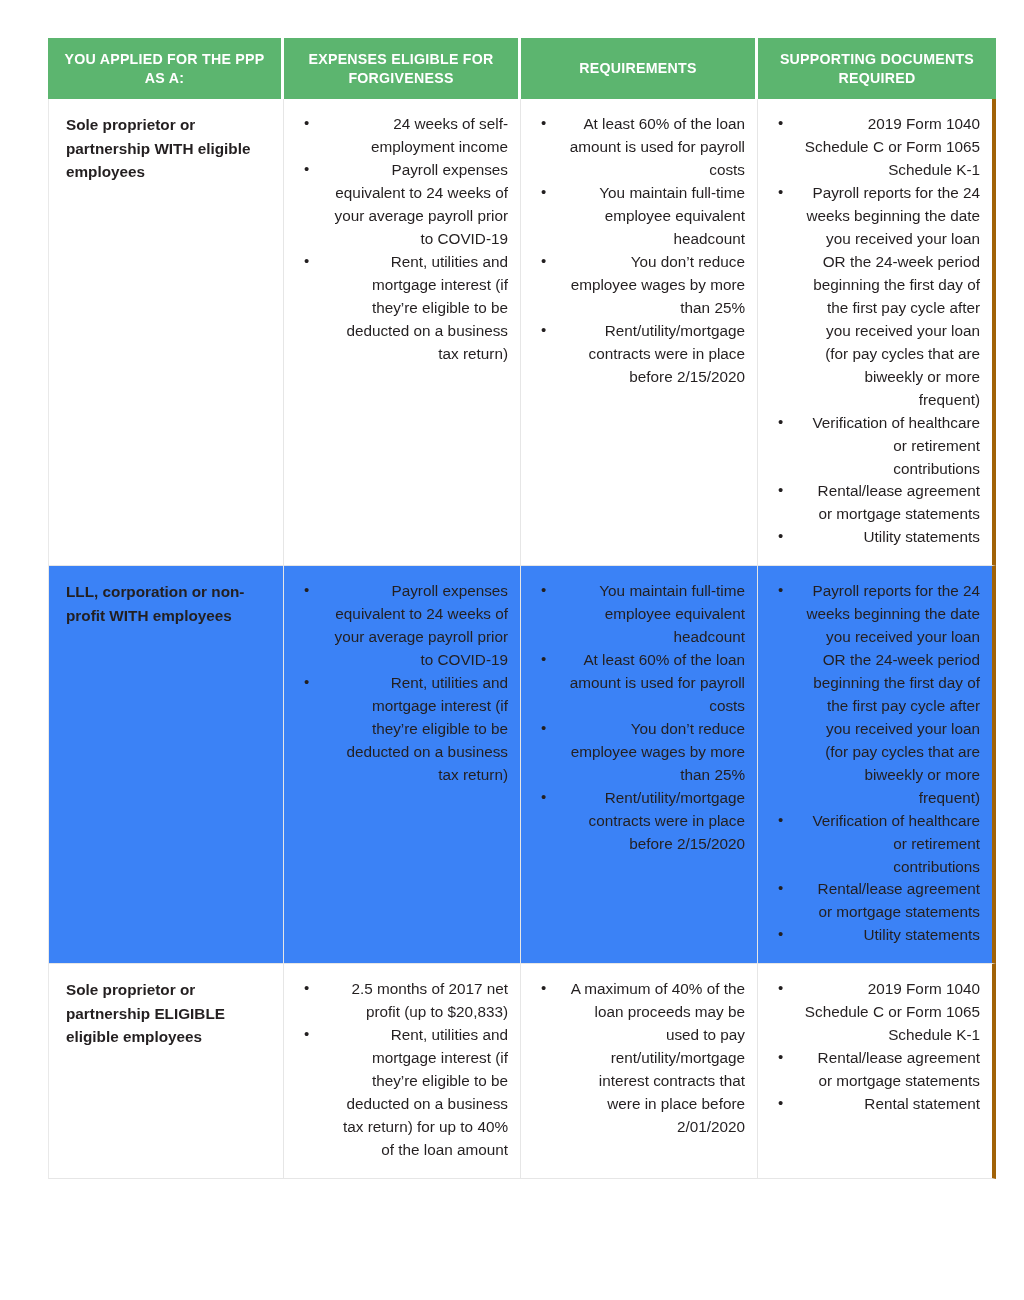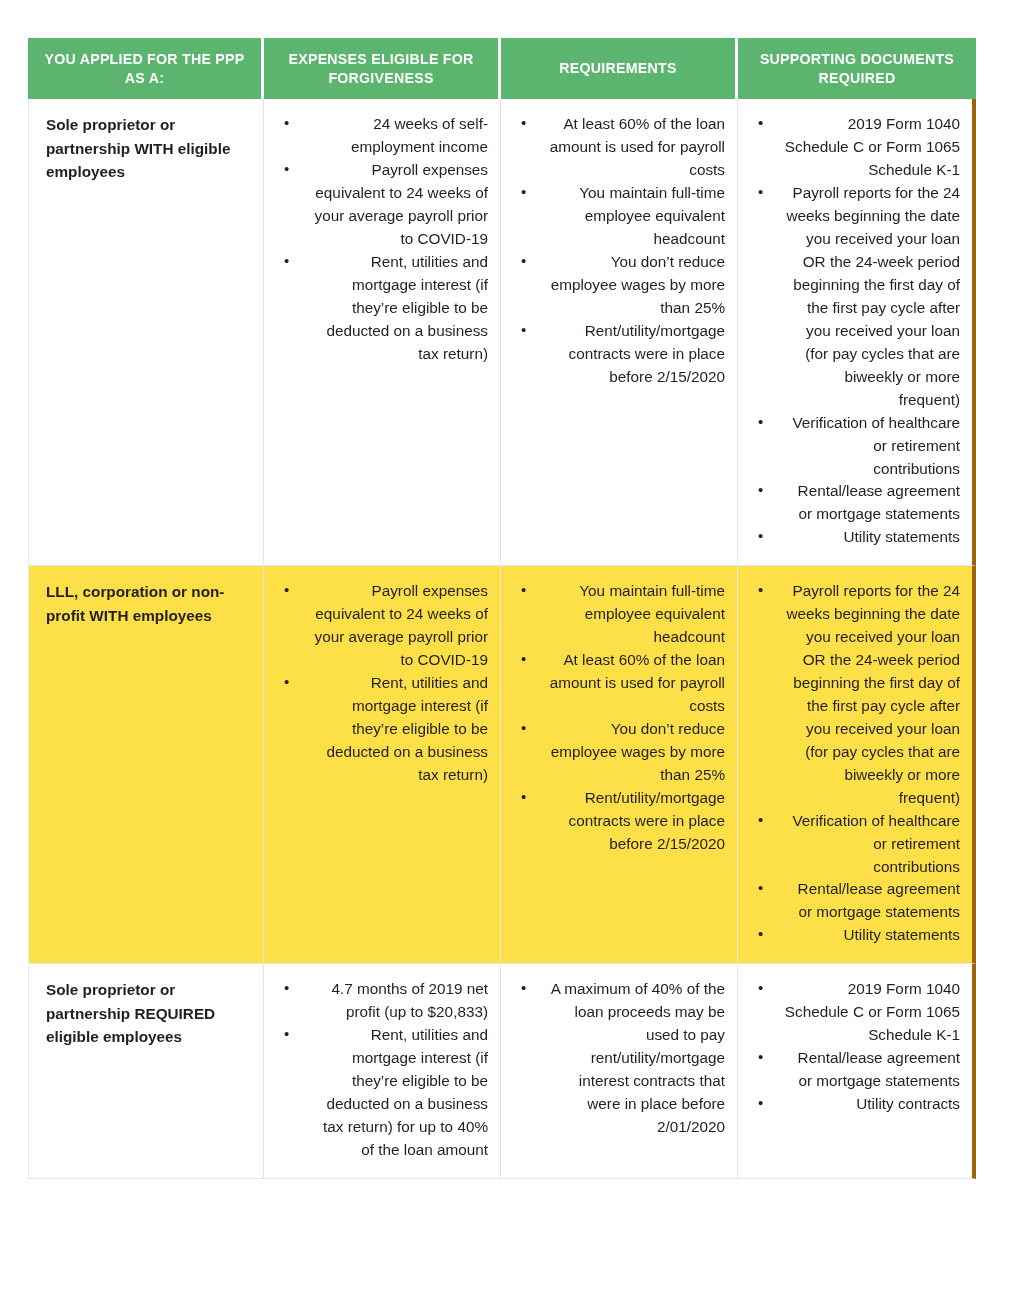--- a/index.html
+++ b/index.html
@@ -21,7 +21,7 @@
     height: 1300px;
     background: #ffffff;
     box-sizing: border-box;
-    padding: 38px 38px 0 28px;
+    padding: 38px 38px 0 48px;
   }
 
   table.ppp-table {

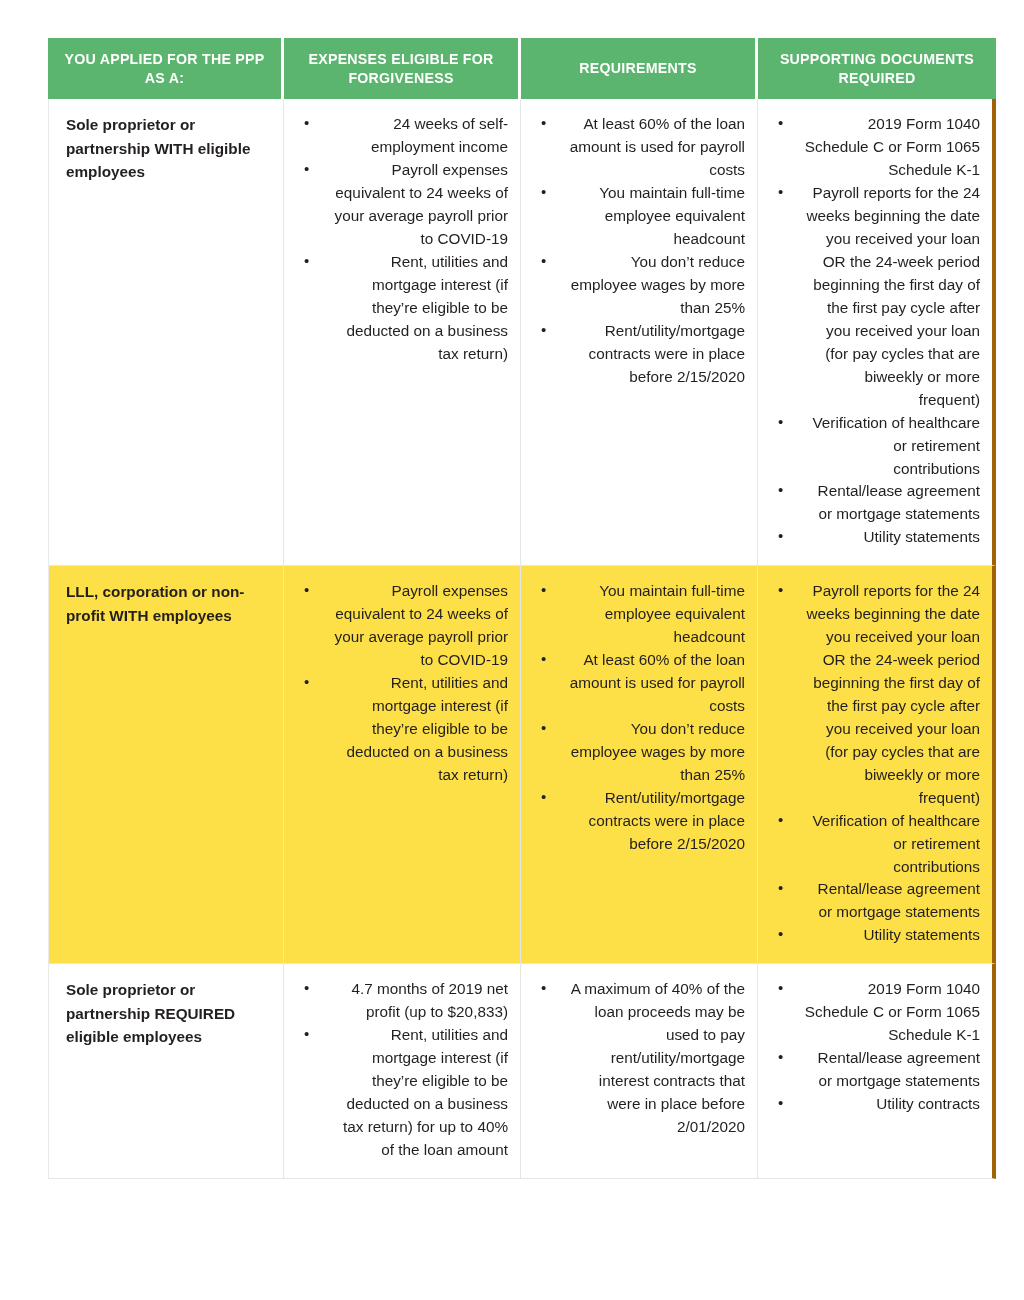--- a/index.html
+++ b/index.html
@@ -63,7 +63,7 @@
   tbody td:last-child { border-right: 4px solid #a16207; }
   tbody td:first-child { border-left: 1px solid #e9e9e9; }
 
-  tbody tr.shaded td { background: #fde047; }
+  tbody tr.shaded td { background: #3b82f6; }
   tbody tr.plain td  { background: #ffffff; }
 
   td.cat-cell {

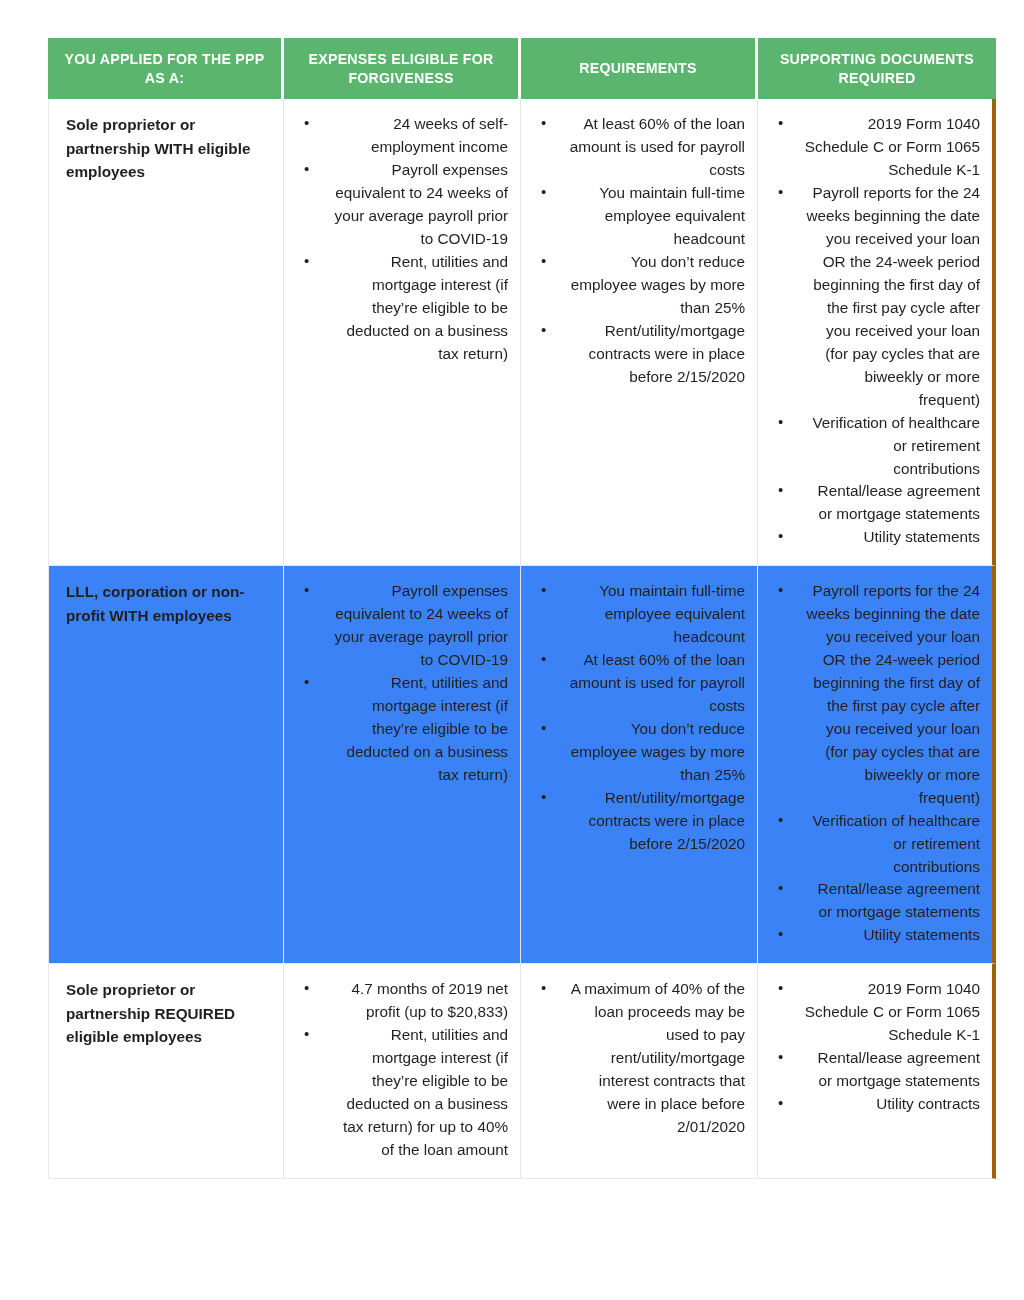--- a/index.html
+++ b/index.html
@@ -179,7 +179,7 @@
           <td class="cat-cell"><span>Sole proprietor or partnership </span><span class="cat-strong">REQUIRED</span><span> eligible employees</span></td>
           <td>
             <ul class="bullets">
-              <li>4.7 months of 2019 net profit (up to $20,833)</li>
+              <li>2.5 months of 2017 net profit (up to $20,833)</li>
               <li>Rent, utilities and mortgage interest (if they’re eligible to be deducted on a business tax return) for up to 40% of the loan amount</li>
             </ul>
           </td>

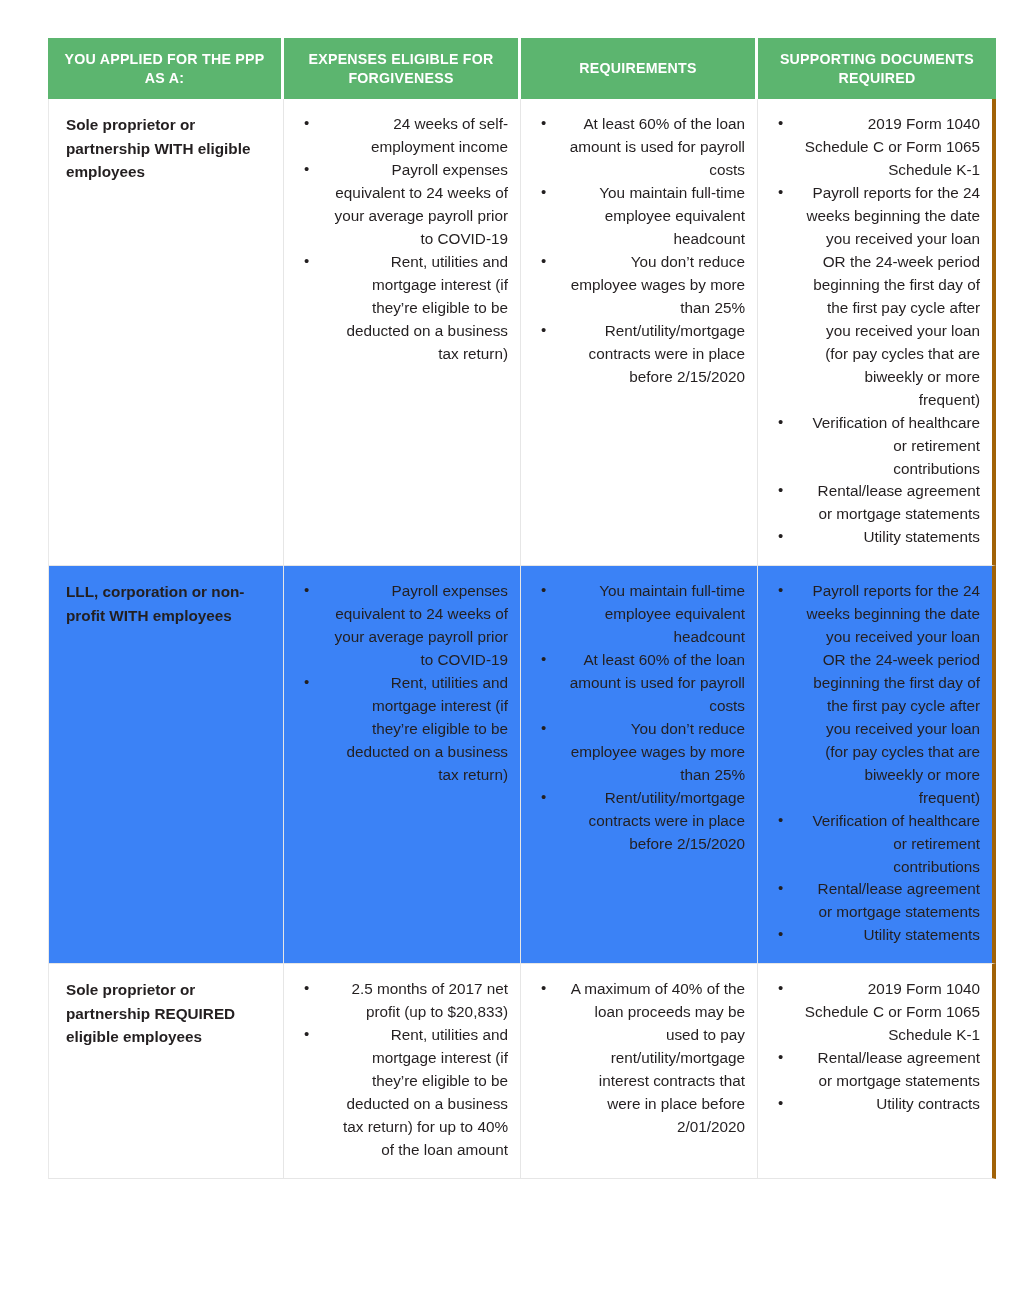--- a/index.html
+++ b/index.html
@@ -176,7 +176,7 @@
           </td>
         </tr>
         <tr class="plain">
-          <td class="cat-cell"><span>Sole proprietor or partnership </span><span class="cat-strong">REQUIRED</span><span> eligible employees</span></td>
+          <td class="cat-cell"><span>Sole proprietor or partnership </span><span class="cat-strong">ELIGIBLE</span><span> eligible employees</span></td>
           <td>
             <ul class="bullets">
               <li>2.5 months of 2017 net profit (up to $20,833)</li>

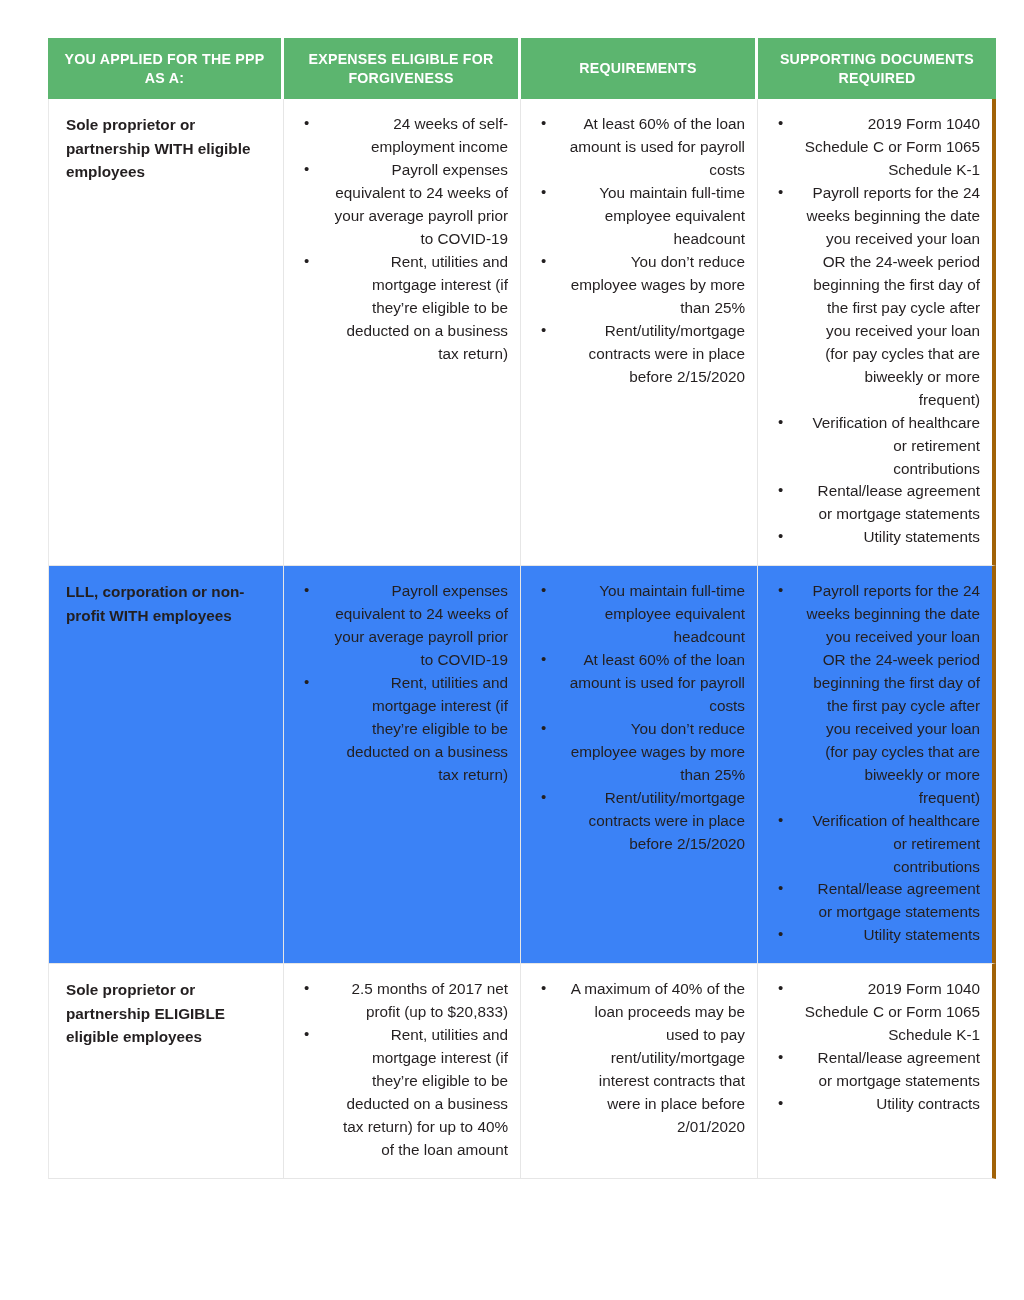--- a/index.html
+++ b/index.html
@@ -192,7 +192,7 @@
             <ul class="bullets">
               <li>2019 Form 1040 Schedule C or Form 1065 Schedule K-1</li>
               <li>Rental/lease agreement or mortgage statements</li>
-              <li>Utility contracts</li>
+              <li>Rental statement</li>
             </ul>
           </td>
         </tr>

